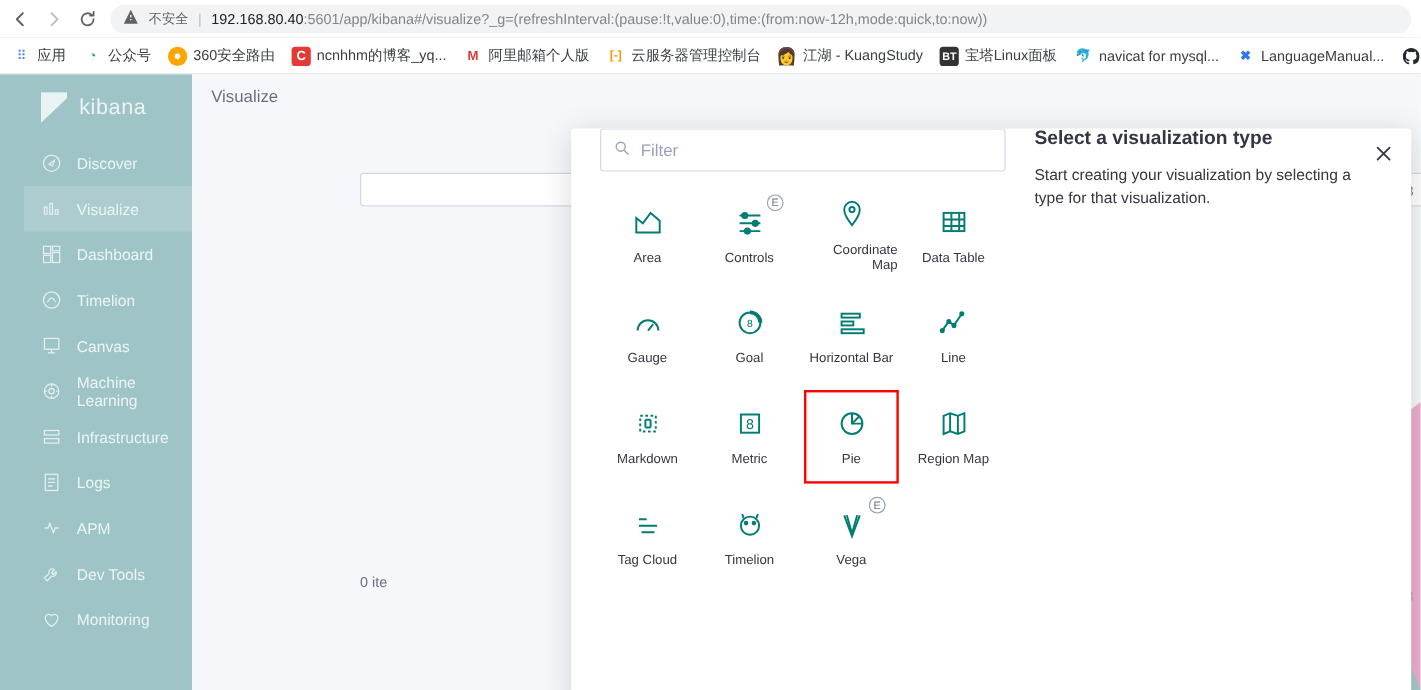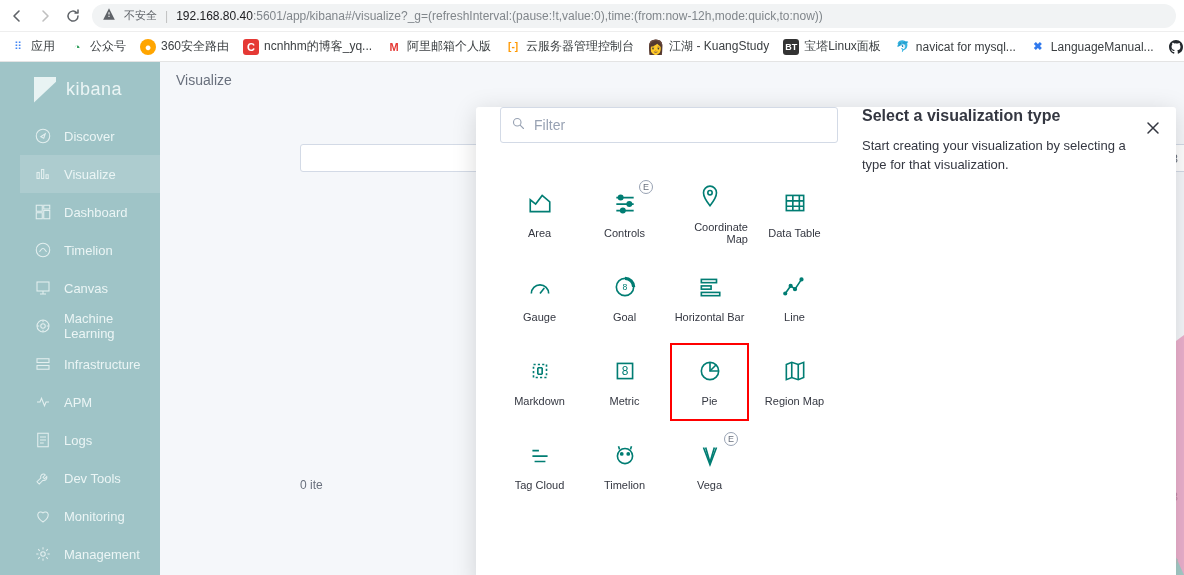--- a/index.html
+++ b/index.html
@@ -55,7 +55,7 @@
   .modal-title{ font-size:23px; font-weight:600; padding:24px 24px 18px;}
   .modal-body{ flex:1; display:flex; padding:0 24px 20px; gap:24px; overflow:hidden;}
   .left{ width:338px; display:flex; flex-direction:column;}
-  .filter-box{ height:36px; border:1px solid #d3dae6; border-radius:3px; display:flex; align-items:center; padding:0 10px; gap:8px; margin-bottom:32px;}
+  .filter-box{ height:36px; border:1px solid #d3dae6; border-radius:3px; display:flex; align-items:center; padding:0 10px; gap:8px; margin-bottom:14px;}
   .filter-box input{ border:none; outline:none; flex:1; font-size:14px; color:#343741;}
   .filter-box input::placeholder{color:#98a2b3;}
   .types-scroll{ flex:1; overflow:auto; padding-right:4px;}

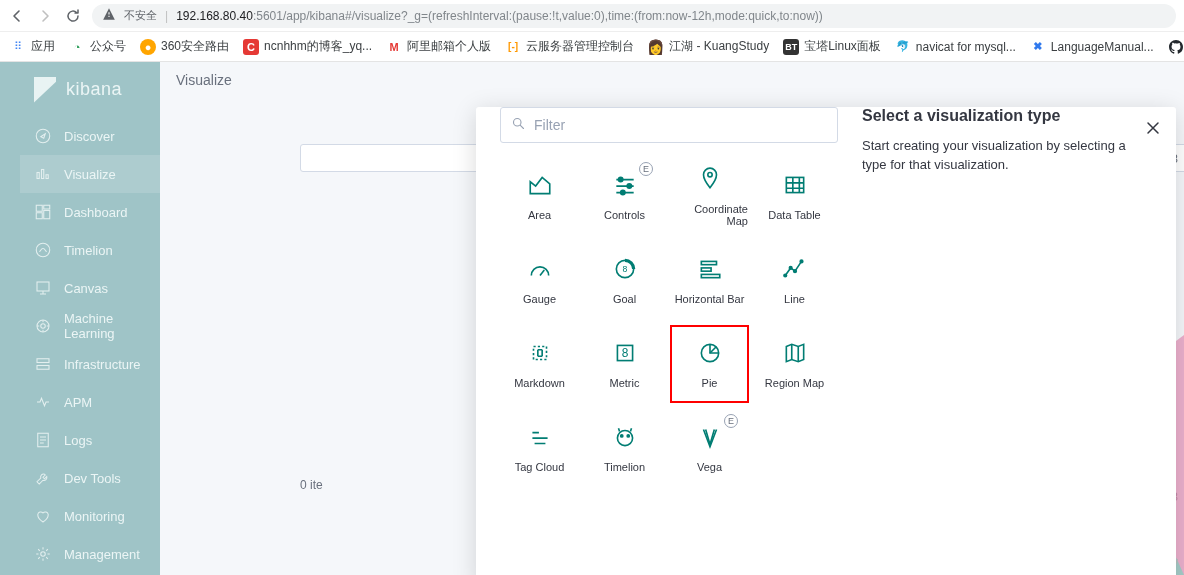--- a/index.html
+++ b/index.html
@@ -235,19 +235,19 @@
     <div class="side-item">
         <span class="side-icon">
           <svg viewBox="0 0 24 24">
-            <path d="M4 12h4l2-5 4 10 2-5h4"></path>
-          </svg>
-        </span>
-        <span>APM</span>
-      </div>
-    <div class="side-item">
-        <span class="side-icon">
-          <svg viewBox="0 0 24 24">
             <rect x="5" y="3" width="14" height="18"></rect>
             <path d="M8 8h8M8 12h8M8 16h5"></path>
           </svg>
         </span>
         <span>Logs</span>
+      </div>
+    <div class="side-item">
+        <span class="side-icon">
+          <svg viewBox="0 0 24 24">
+            <path d="M4 12h4l2-5 4 10 2-5h4"></path>
+          </svg>
+        </span>
+        <span>APM</span>
       </div>
     <div class="side-item">
         <span class="side-icon">

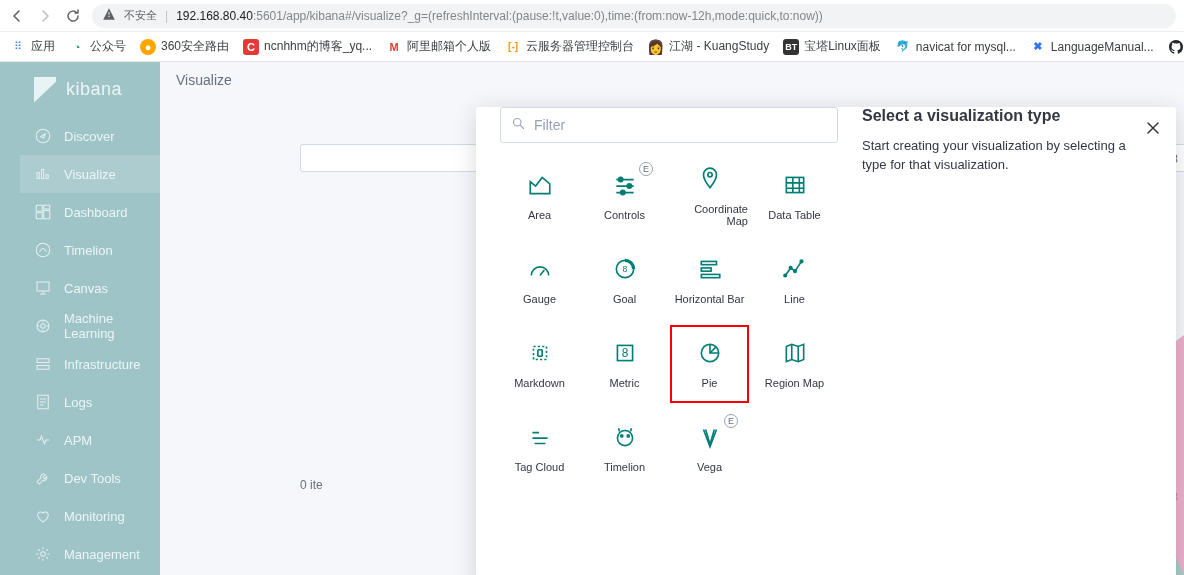--- a/index.html
+++ b/index.html
@@ -265,15 +265,6 @@
         </span>
         <span>Monitoring</span>
       </div>
-    <div class="side-item">
-        <span class="side-icon">
-          <svg viewBox="0 0 24 24">
-            <circle cx="12" cy="12" r="3"></circle>
-            <path d="M12 3v3M12 18v3M3 12h3M18 12h3M5.6 5.6l2.1 2.1M16.3 16.3l2.1 2.1M5.6 18.4l2.1-2.1M16.3 7.7l2.1-2.1"></path>
-          </svg>
-        </span>
-        <span>Management</span>
-      </div>
   </div>
 
   <div class="main">

